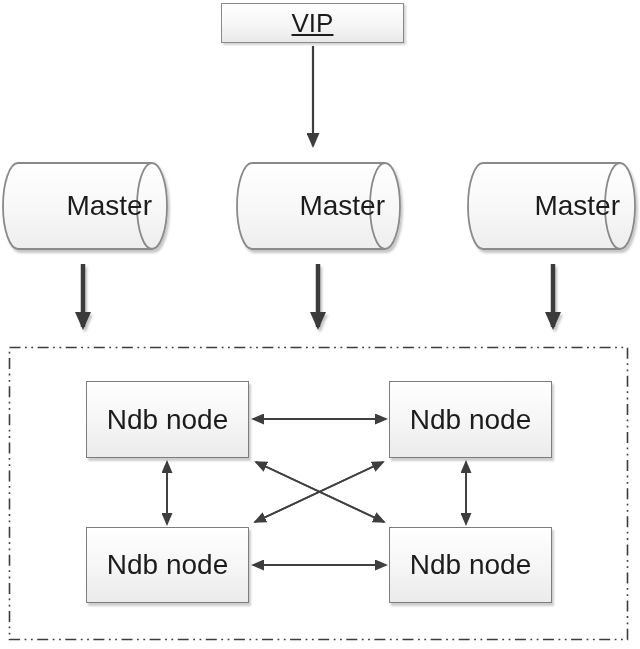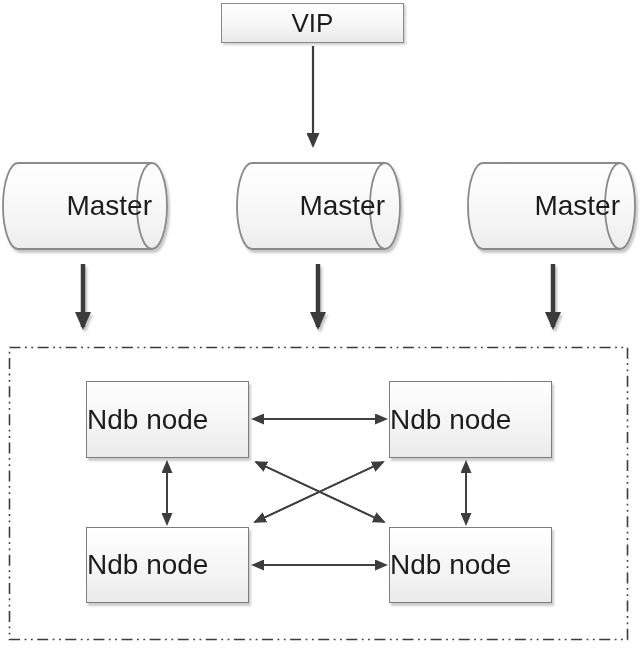--- a/index.html
+++ b/index.html
@@ -37,6 +37,7 @@
     justify-content: center;
     font-size: 26px;
     color: #1c1c1c;
+    text-decoration: underline;
   }
   .ndb-box {
     position: absolute;

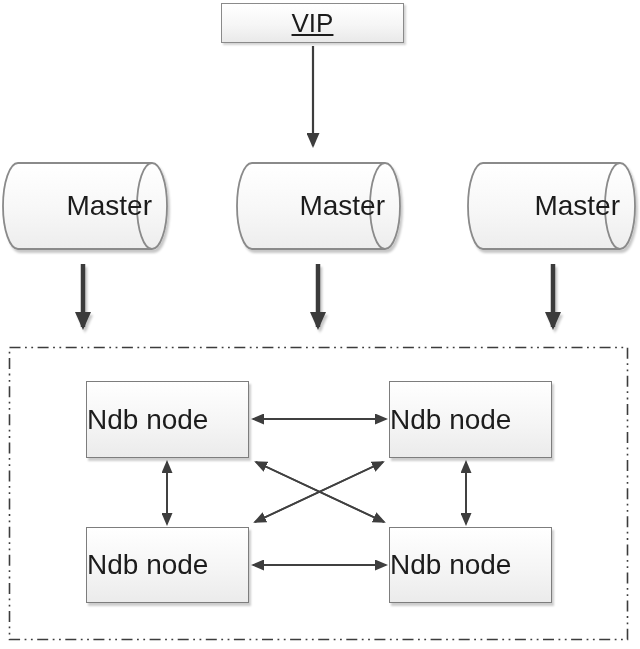--- a/index.html
+++ b/index.html
@@ -47,7 +47,7 @@
     box-shadow: 2px 3px 2px rgba(0,0,0,0.2);
     display: flex;
     align-items: center;
-    justify-content: flex-start;
+    justify-content: center;
     font-size: 28px;
     color: #1c1c1c;
   }

